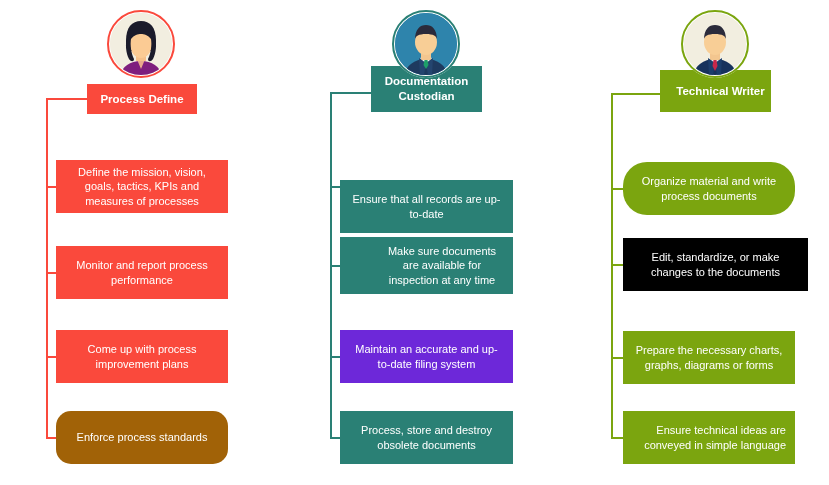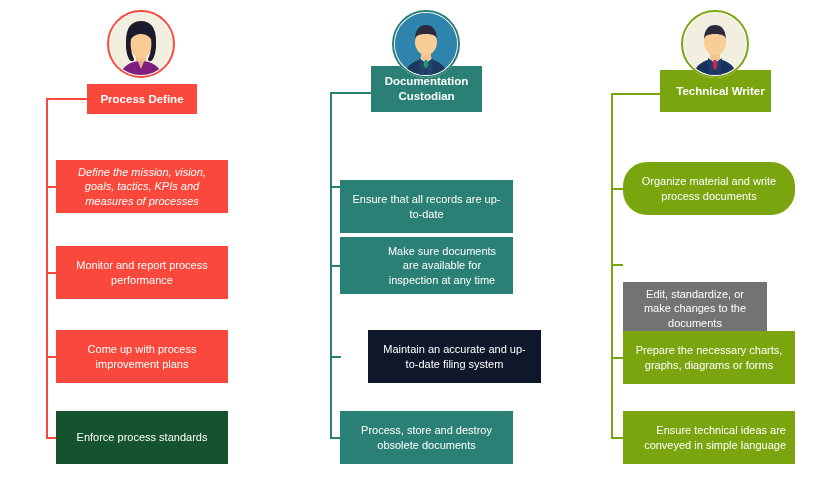--- a/index.html
+++ b/index.html
@@ -116,7 +116,7 @@
 
     <div class="title-box" style="left:87px; top:84px; width:110px; height:30px; background:#FA493C;">Process Define</div>
 
-    <div class="task-box" style="left:56px; top:160px; width:172px; height:53px; background:#FA493C;font-style:italic;">Define the mission, vision, goals, tactics, KPIs and measures of processes</div>
+    <div class="task-box" style="left:56px; top:160px; width:172px; height:53px; background:#FA493C;">Define the mission, vision, goals, tactics, KPIs and measures of processes</div>
     <div class="task-box" style="left:56px; top:246px; width:172px; height:53px; background:#FA493C;">Monitor and report process performance</div>
     <div class="task-box" style="left:56px; top:330px; width:172px; height:53px; background:#FA493C;text-align:center;">Come up with process improvement plans</div>
     <div class="task-box" style="left:56px; top:411px; width:172px; height:53px; background:#14532d;">Enforce process standards</div>

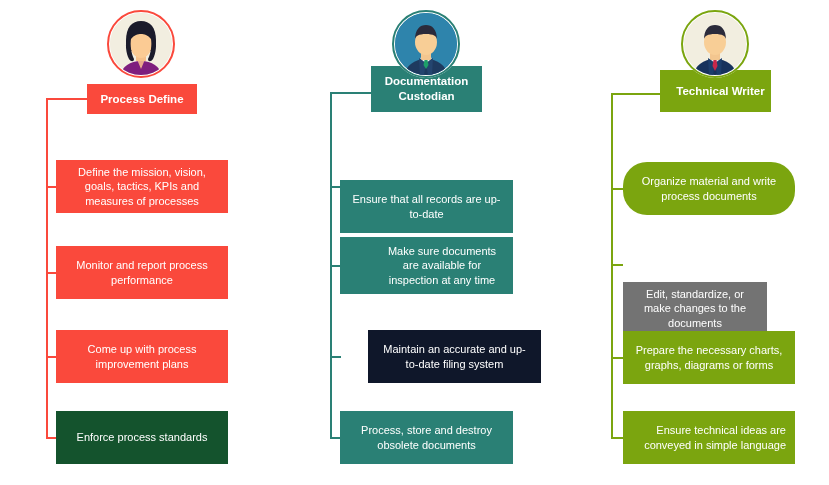--- a/index.html
+++ b/index.html
@@ -183,7 +183,7 @@
     <div class="title-box" style="left:660px; top:70px; width:111px; height:42px; background:#7BA50F;padding-left:16px;">Technical Writer</div>
 
     <div class="task-box" style="left:623px; top:162px; width:172px; height:53px; background:#7BA50F;border-radius:24px;">Organize material and write process documents</div>
-    <div class="task-box" style="left:623px; top:238px; width:144px; height:53px; background:#737373;margin-top:44px;">Edit, standardize, or make changes to the documents</div>
+    <div class="task-box" style="left:623px; top:238px; width:185px; height:53px; background:#000000;">Edit, standardize, or make changes to the documents</div>
     <div class="task-box" style="left:623px; top:331px; width:172px; height:53px; background:#7BA50F;">Prepare the necessary charts, graphs, diagrams or forms</div>
     <div class="task-box" style="left:623px; top:411px; width:172px; height:53px; background:#7BA50F;text-align:right;">Ensure technical ideas are conveyed in simple language</div>
   </div>

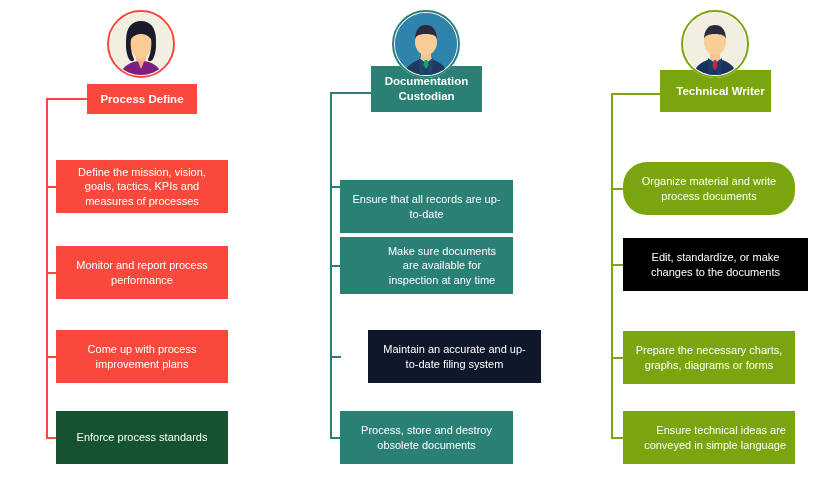--- a/index.html
+++ b/index.html
@@ -151,7 +151,7 @@
 
     <div class="task-box" style="left:340px; top:160px; width:173px; height:53px; background:#2A8075;margin-top:20px;">Ensure that all records are up-to-date</div>
     <div class="task-box" style="left:340px; top:237px; width:173px; height:57px; background:#2A8075;padding-left:40px;">Make sure documents  are available for inspection at any time</div>
-    <div class="task-box" style="left:340px; top:330px; width:173px; height:53px; background:#0f172a;margin-left:28px;">Maintain an accurate and up-to-date filing system</div>
+    <div class="task-box" style="left:340px; top:330px; width:173px; height:53px; background:#6d28d9;">Maintain an accurate and up-to-date filing system</div>
     <div class="task-box" style="left:340px; top:411px; width:173px; height:53px; background:#2A8075;">Process, store and destroy obsolete documents</div>
   </div>
 

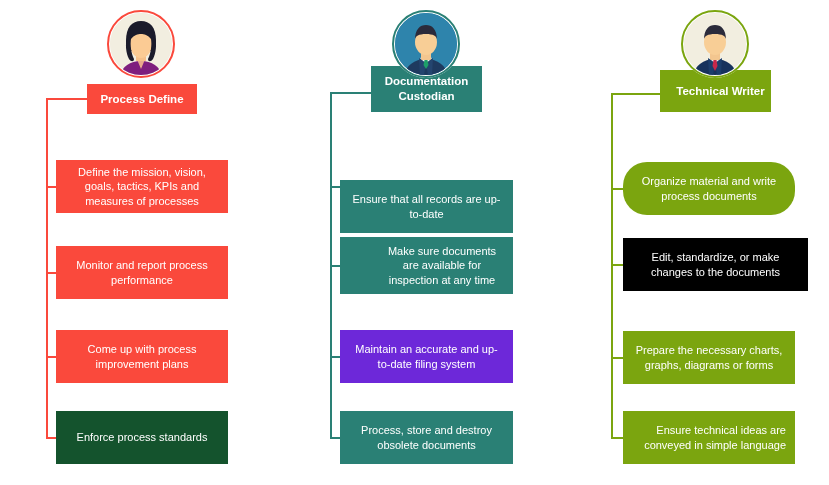--- a/index.html
+++ b/index.html
@@ -119,7 +119,7 @@
     <div class="task-box" style="left:56px; top:160px; width:172px; height:53px; background:#FA493C;">Define the mission, vision, goals, tactics, KPIs and measures of processes</div>
     <div class="task-box" style="left:56px; top:246px; width:172px; height:53px; background:#FA493C;">Monitor and report process performance</div>
     <div class="task-box" style="left:56px; top:330px; width:172px; height:53px; background:#FA493C;text-align:center;">Come up with process improvement plans</div>
-    <div class="task-box" style="left:56px; top:411px; width:172px; height:53px; background:#14532d;">Enforce process standards</div>
+    <div class="task-box" style="left:56px; top:411px; width:172px; height:53px; background:#a16207;border-radius:15px;">Enforce process standards</div>
   </div>
 
   <div class="column">

